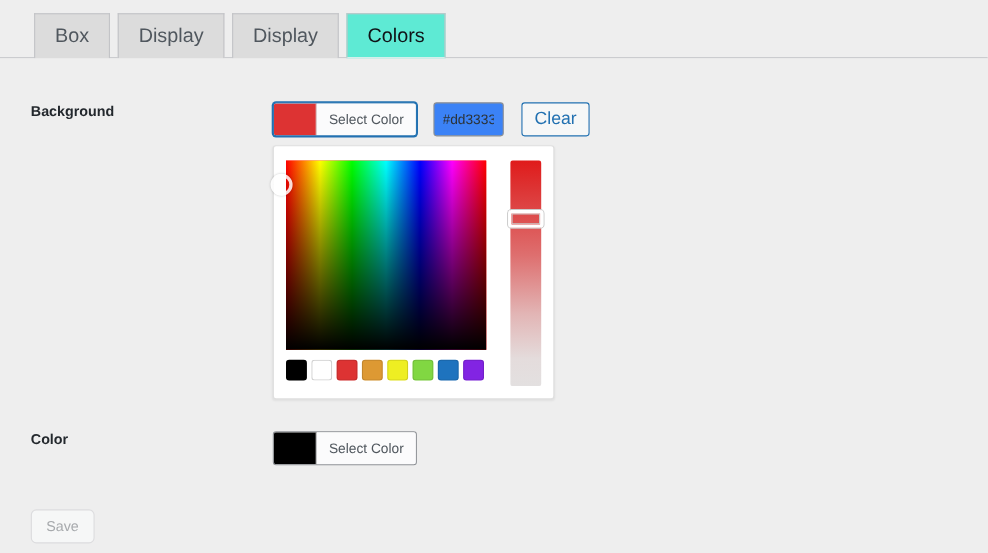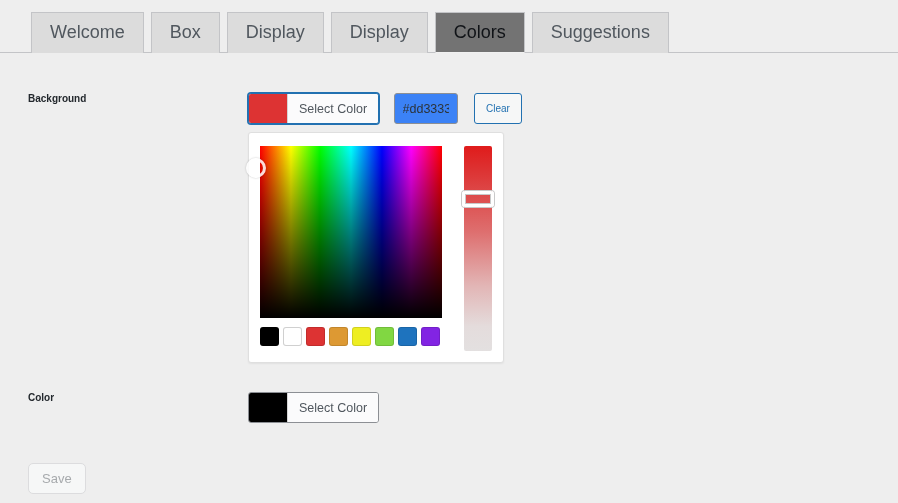--- a/index.html
+++ b/index.html
@@ -244,7 +244,6 @@
 <body>
 
 <div class="tab-bar">
-  <div class="tab">Welcome</div>
   <div class="tab">Box</div>
   <div class="tab">Display</div>
   <div class="tab">Display</div>

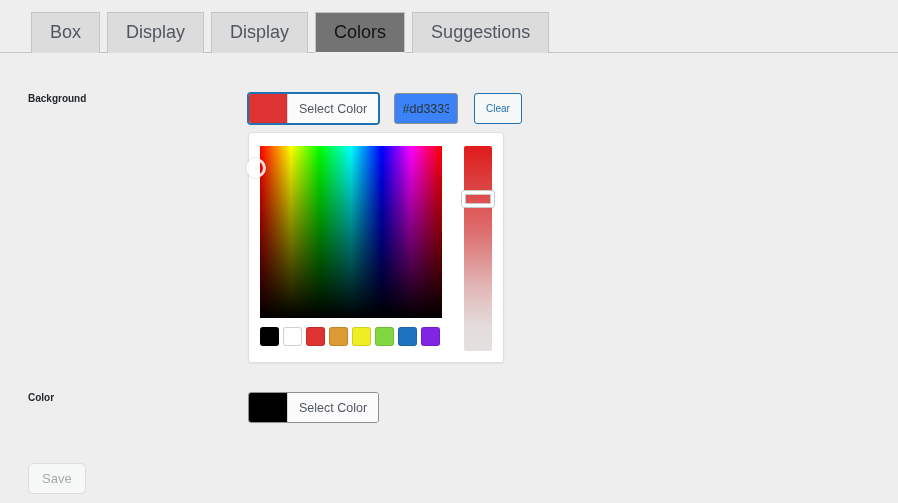--- a/index.html
+++ b/index.html
@@ -42,7 +42,7 @@
     user-select: none;
   }
   .tab.active {
-    background: #737373;
+    background: #5eead4;
     border-color: #c3c4c7;
     border-bottom: 1px solid #f1f1f1;
     color: #101317;

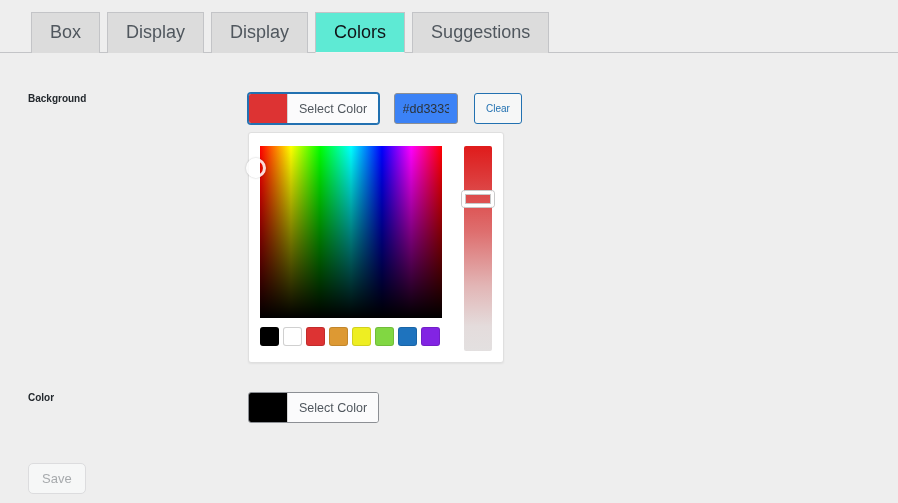--- a/index.html
+++ b/index.html
@@ -248,7 +248,6 @@
   <div class="tab">Display</div>
   <div class="tab">Display</div>
   <div class="tab active">Colors</div>
-  <div class="tab">Suggestions</div>
 </div>
 
 <div class="content">

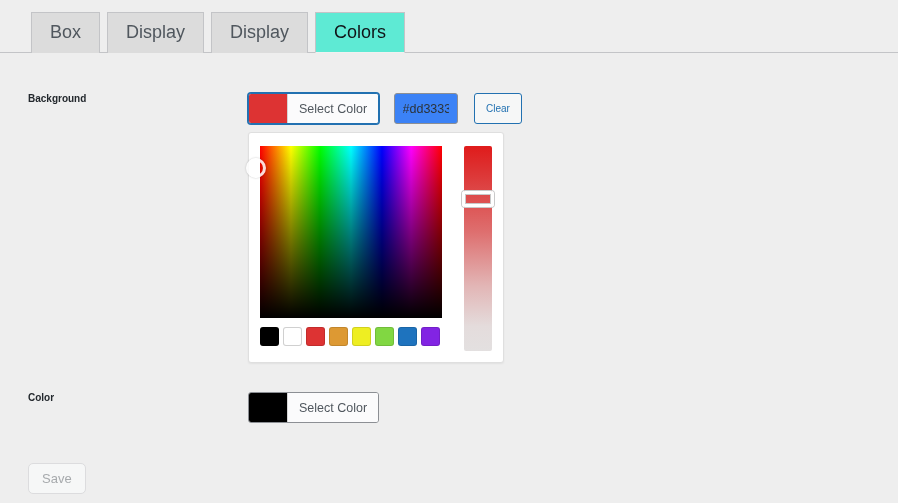--- a/index.html
+++ b/index.html
@@ -65,7 +65,7 @@
   .field-label {
     position: absolute;
     left: 28px;
-    font-size: 10px;
+    font-size: 13px;
     font-weight: 600;
     color: #23282d;
     white-space: nowrap;

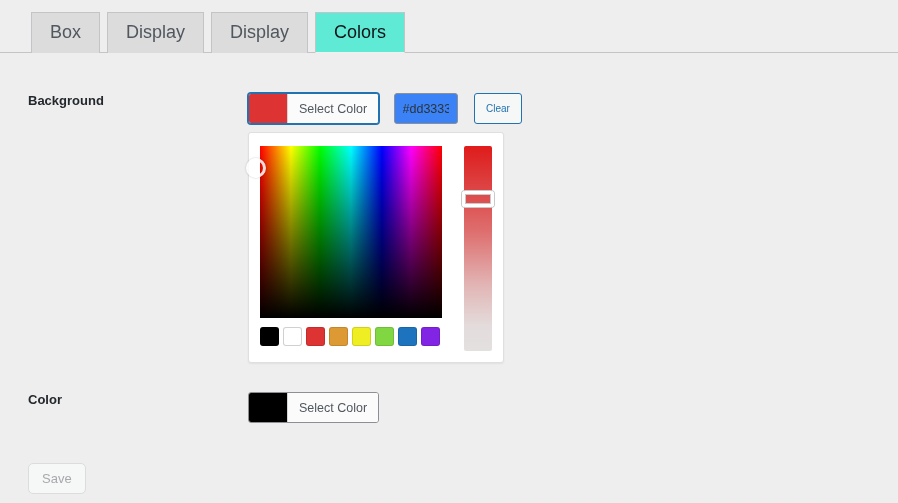--- a/index.html
+++ b/index.html
@@ -129,7 +129,7 @@
     height: 31px;
     margin-left: 12px;
     padding: 0 11px;
-    font-size: 10px;
+    font-size: 16px;
     color: #2271b1;
     background: #f6f7f7;
     border: 1px solid #2271b1;

